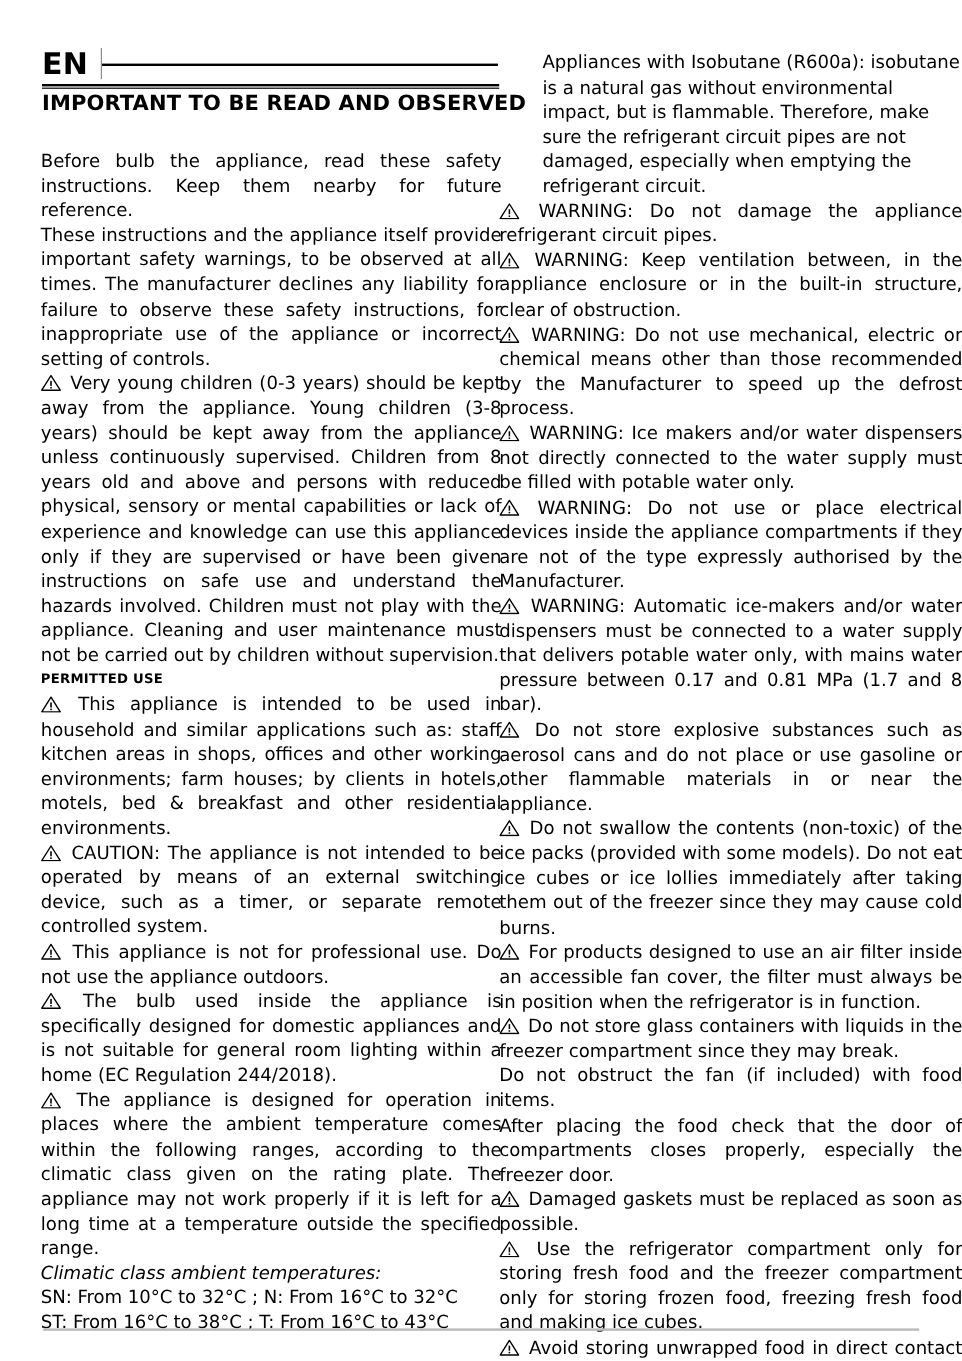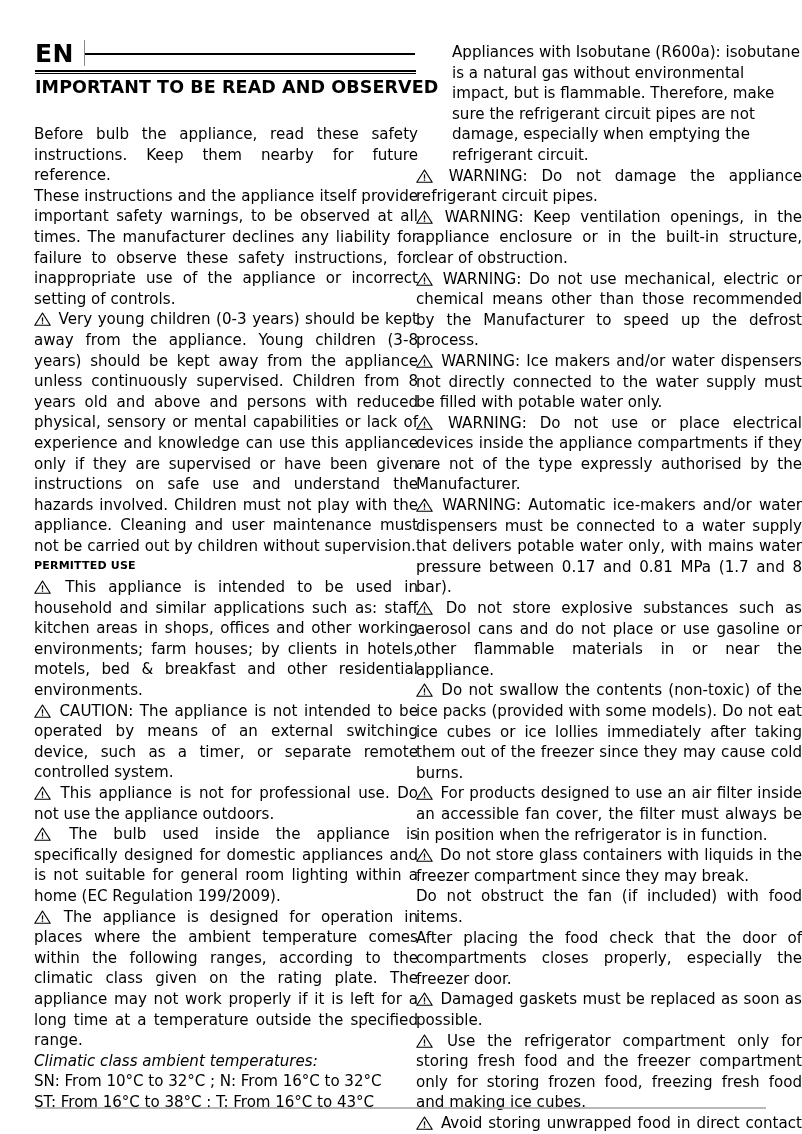--- a/index.html
+++ b/index.html
@@ -214,7 +214,7 @@
   </div>
 
   <div class="col col-right">
-    <div class="indent-block">Appliances  with Isobutane (R600a): isobutane  is a  natural  gas without environmental impact,  but  is flammable. Therefore, make sure the refrigerant circuit pipes  are  not damage,  especially when emptying  the refrigerant circuit.</div>
+    <div class="indent-block">Appliances  with Isobutane (R600a): isobutane  is a  natural  gas without environmental impact,  but  is flammable. Therefore, make sure the refrigerant circuit pipes  are  not damaged,  especially when emptying  the refrigerant circuit.</div>
     <div id="right-paras">
         <div class="p"><span class="warn"><svg viewBox="0 0 17 14" width="17" height="14" aria-hidden="true">
               <path d="M8.5 1.0 L16.2 13.2 L0.8 13.2 Z" fill="none" stroke="#000" stroke-width="1.15" stroke-linejoin="round"></path>

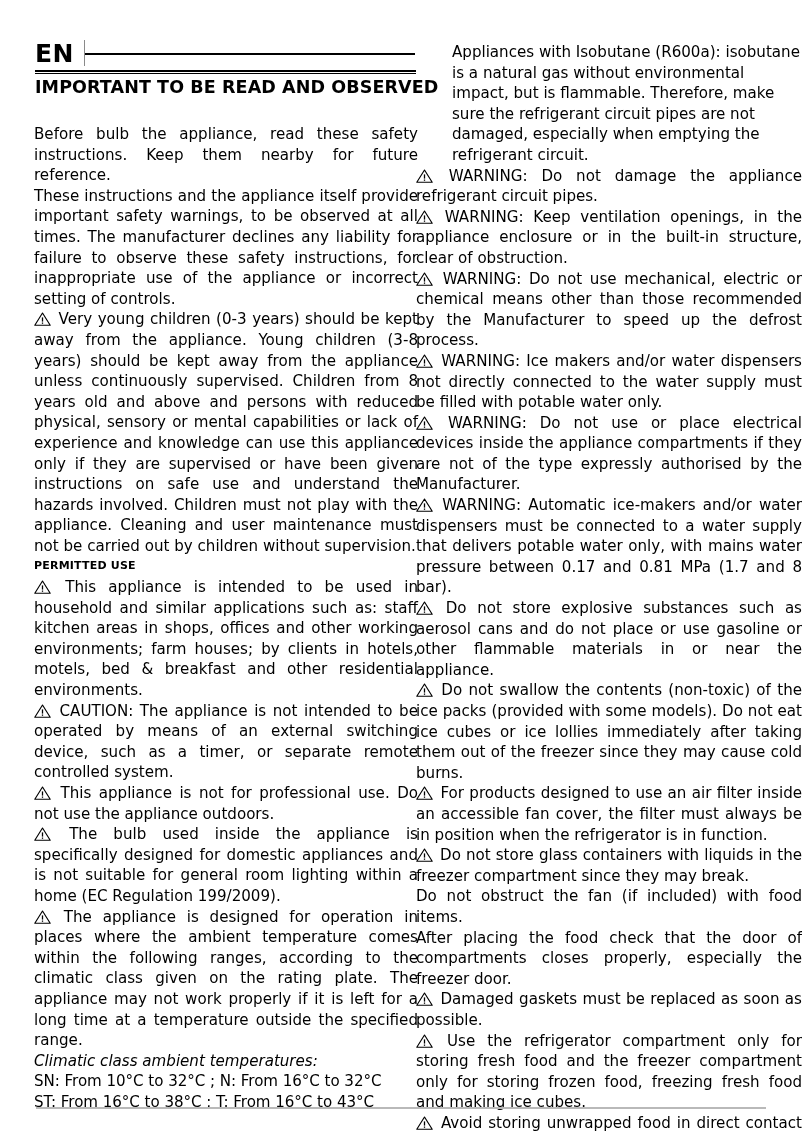--- a/index.html
+++ b/index.html
@@ -225,7 +225,7 @@
               <path d="M8.5 1.0 L16.2 13.2 L0.8 13.2 Z" fill="none" stroke="#000" stroke-width="1.15" stroke-linejoin="round"></path>
               <rect x="7.85" y="5.4" width="1.3" height="4.2" fill="#000"></rect>
               <rect x="7.85" y="10.5" width="1.3" height="1.3" fill="#000"></rect>
-            </svg></span> <span>WARNING:  Keep  ventilation  openings,  in  the appliance  enclosure  or  in  the  built-in  structure, clear  of  obstruction.</span></div>
+            </svg></span> <span>WARNING:  Keep  ventilation  between,  in  the appliance  enclosure  or  in  the  built-in  structure, clear  of  obstruction.</span></div>
         <div class="p"><span class="warn"><svg viewBox="0 0 17 14" width="17" height="14" aria-hidden="true">
               <path d="M8.5 1.0 L16.2 13.2 L0.8 13.2 Z" fill="none" stroke="#000" stroke-width="1.15" stroke-linejoin="round"></path>
               <rect x="7.85" y="5.4" width="1.3" height="4.2" fill="#000"></rect>

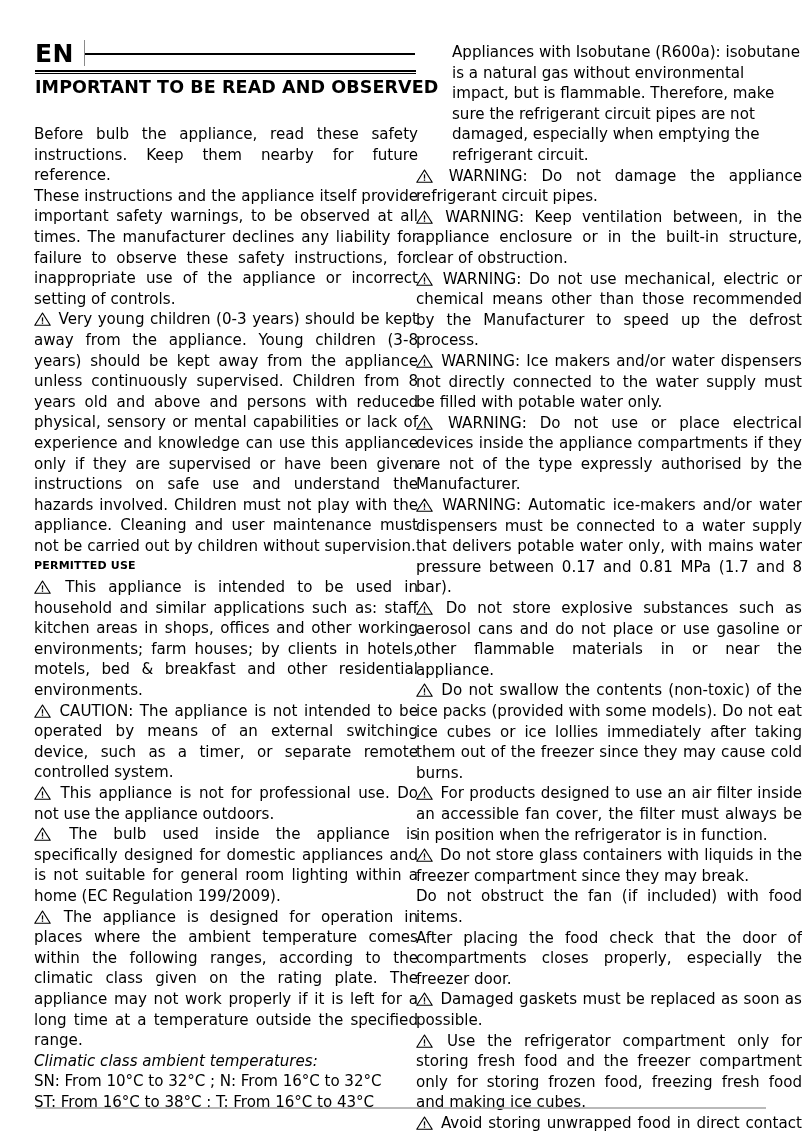--- a/index.html
+++ b/index.html
@@ -198,7 +198,7 @@
               <path d="M8.5 1.0 L16.2 13.2 L0.8 13.2 Z" fill="none" stroke="#000" stroke-width="1.15" stroke-linejoin="round"></path>
               <rect x="7.85" y="5.4" width="1.3" height="4.2" fill="#000"></rect>
               <rect x="7.85" y="10.5" width="1.3" height="1.3" fill="#000"></rect>
-            </svg></span> <span>The  bulb  used  inside  the  appliance  is specifically  designed  for  domestic  appliances  and is  not  suitable  for  general  room  lighting  within  a home  (EC Regulation 199/2009).</span></div>
+            </svg></span> <span>The  bulb  used  inside  the  appliance  is specifically  designed  for  domestic  appliances  and is  not  suitable  for  general  room  lighting  within  a home  (EC Regulation 244/2018).</span></div>
         <div class="p"><span class="warn"><svg viewBox="0 0 17 14" width="17" height="14" aria-hidden="true">
               <path d="M8.5 1.0 L16.2 13.2 L0.8 13.2 Z" fill="none" stroke="#000" stroke-width="1.15" stroke-linejoin="round"></path>
               <rect x="7.85" y="5.4" width="1.3" height="4.2" fill="#000"></rect>

